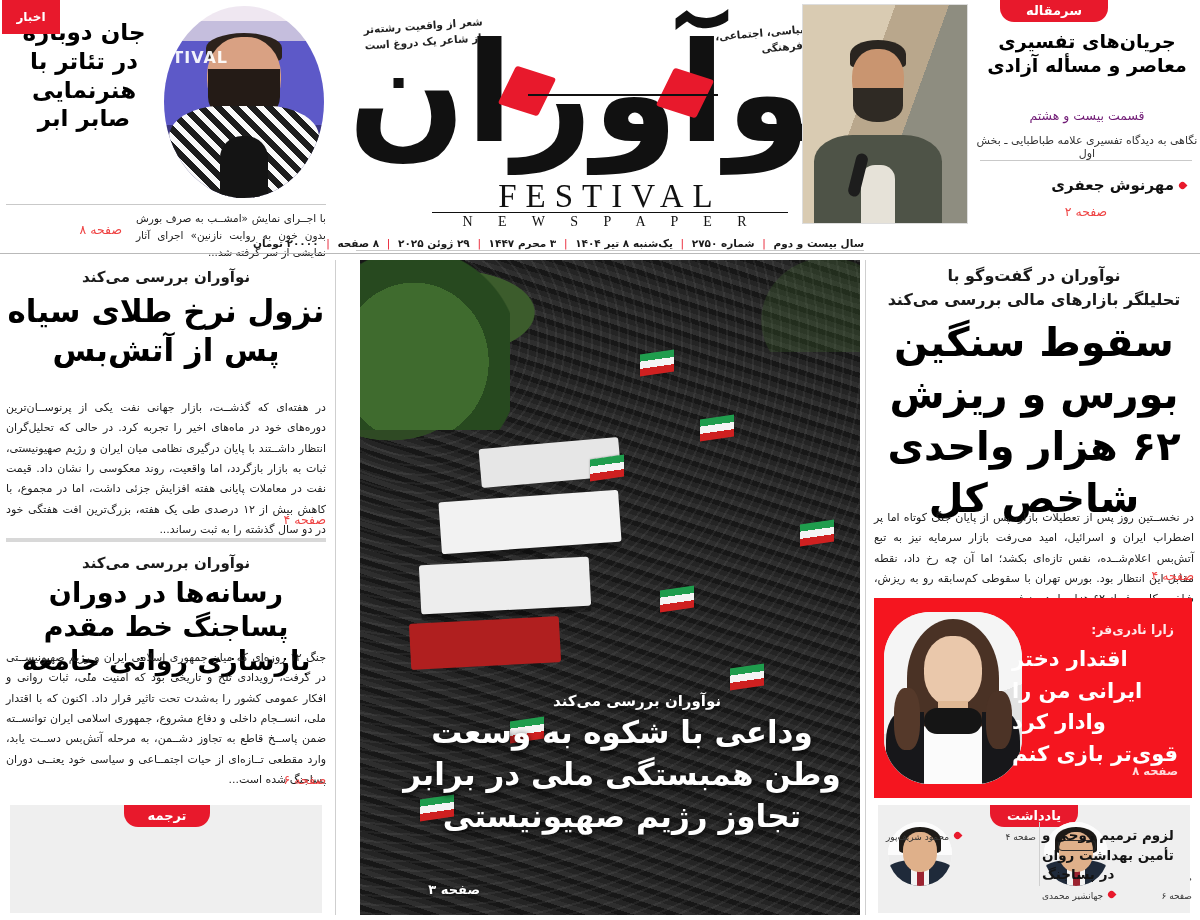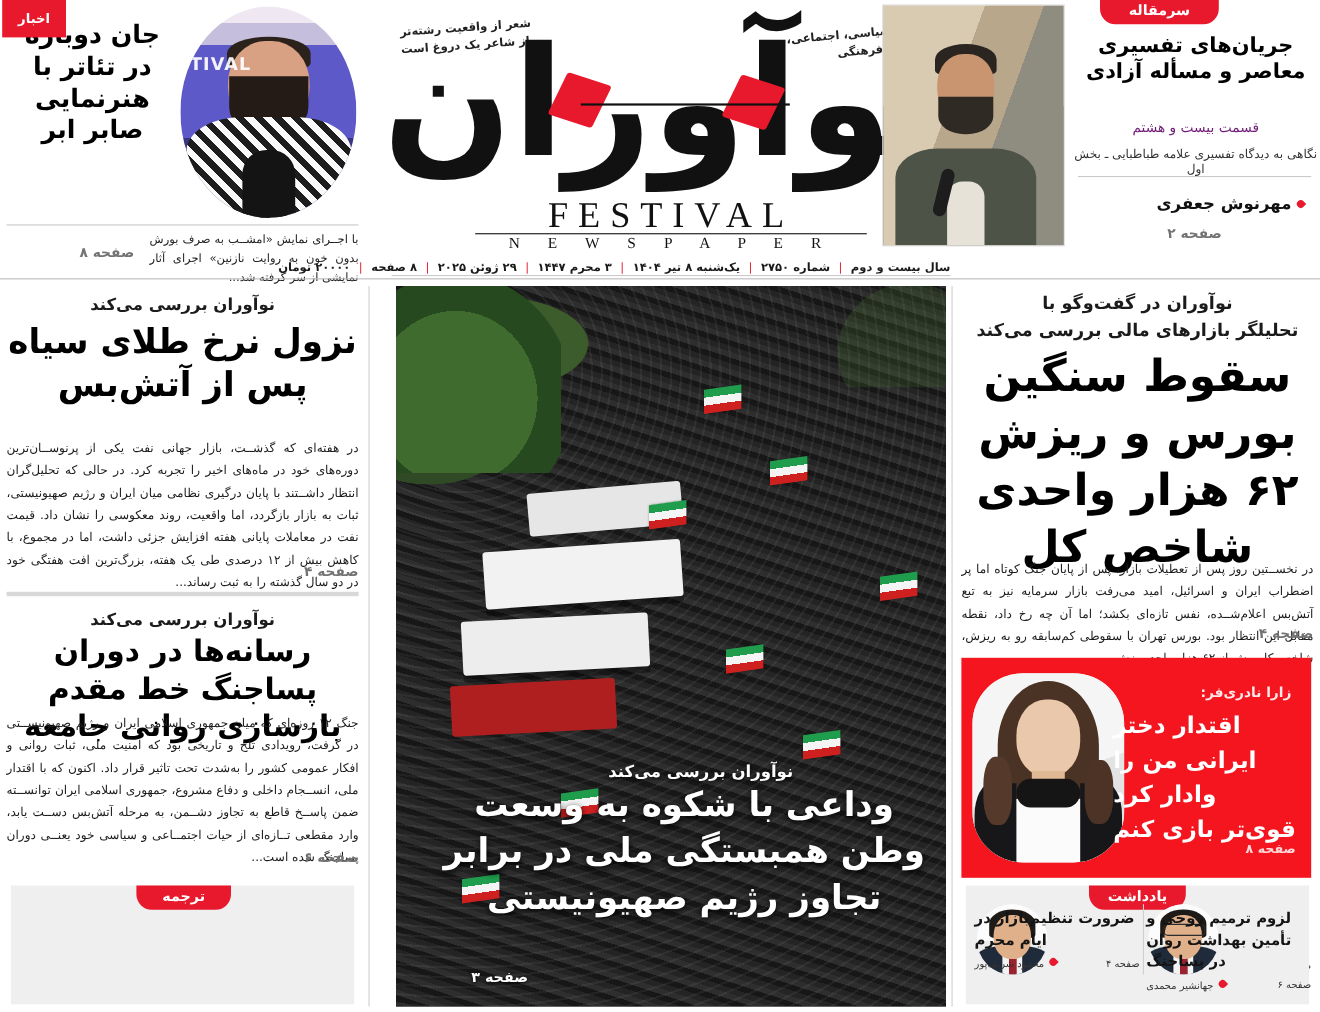--- a/index.html
+++ b/index.html
@@ -68,8 +68,8 @@
   }
   .pageref {
     font-size: 12.5px;
-    font-weight: bold;
-    color: #737373;
+    font-weight: normal;
+    color: #ef4444;
   }
   .dot {
     display: inline-block;

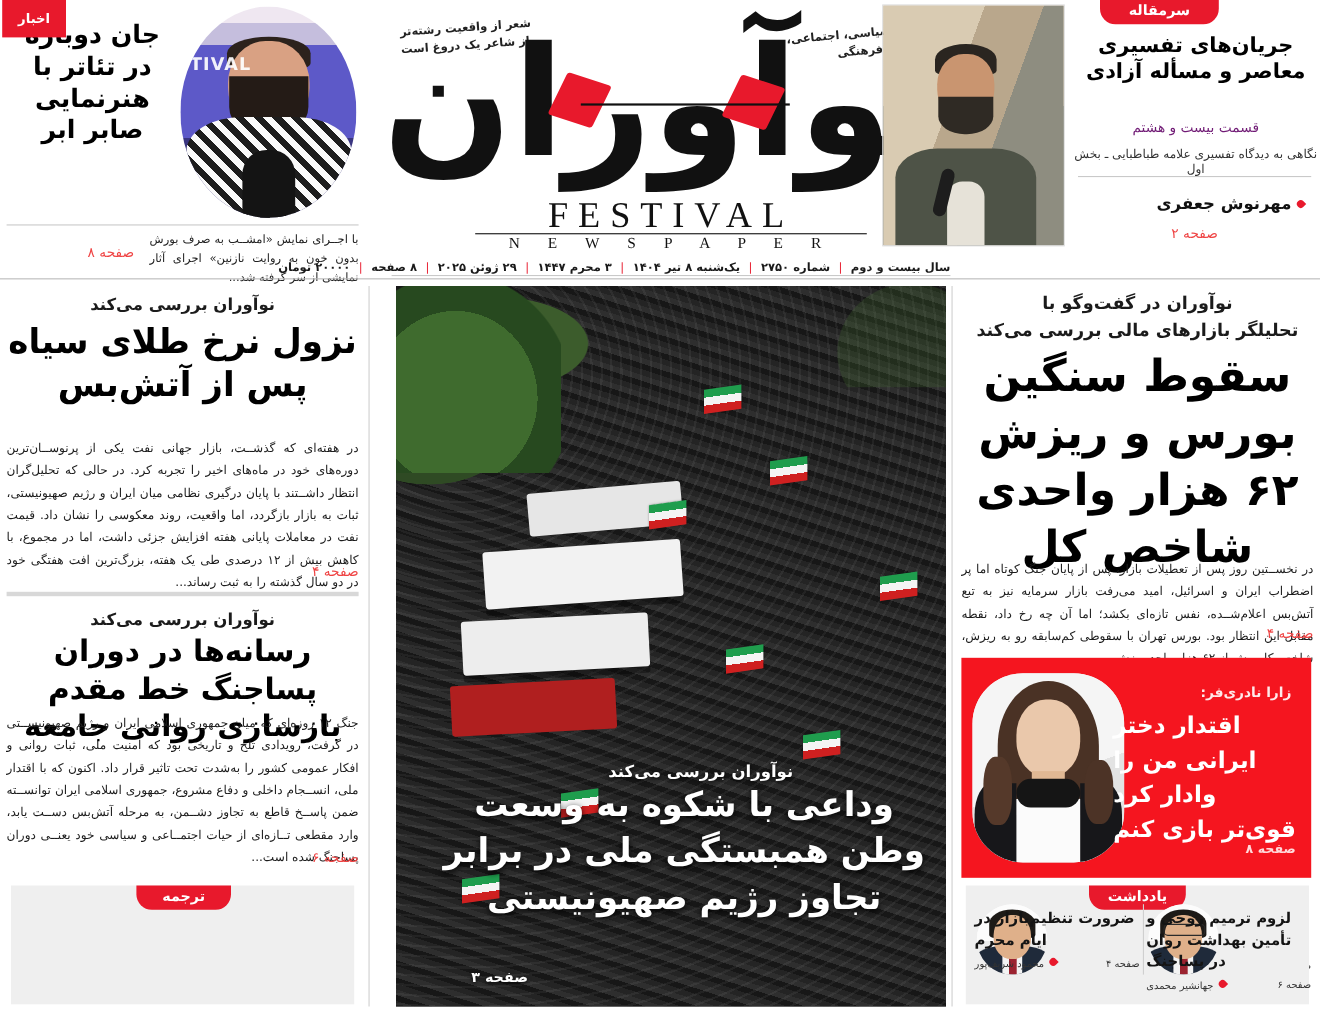--- a/index.html
+++ b/index.html
@@ -466,7 +466,6 @@
     <div class="face"></div>
   </div>
   <div id="rc-item-1">
-    <div class="mini-title">ضرورت تنظیم‌بازار در ایام محرم</div>
     <div class="mini-meta">
       <span>صفحه ۴</span>
       <span><span class="dot"></span><span>محمود شریف‌پور</span></span>

